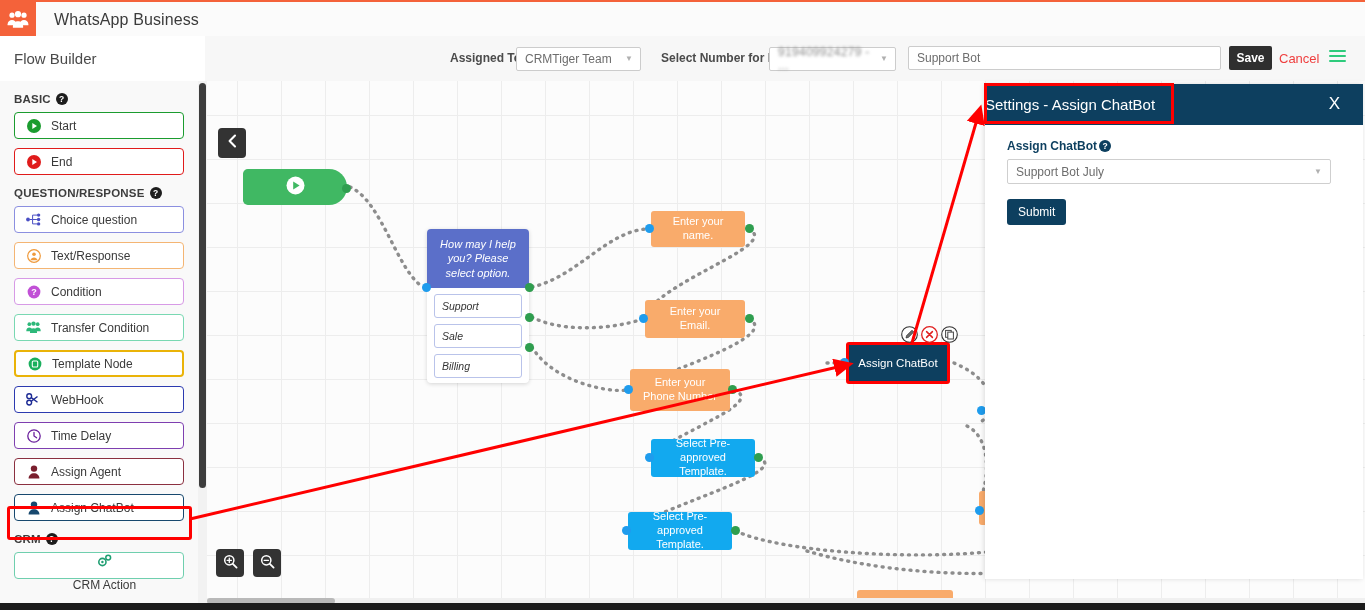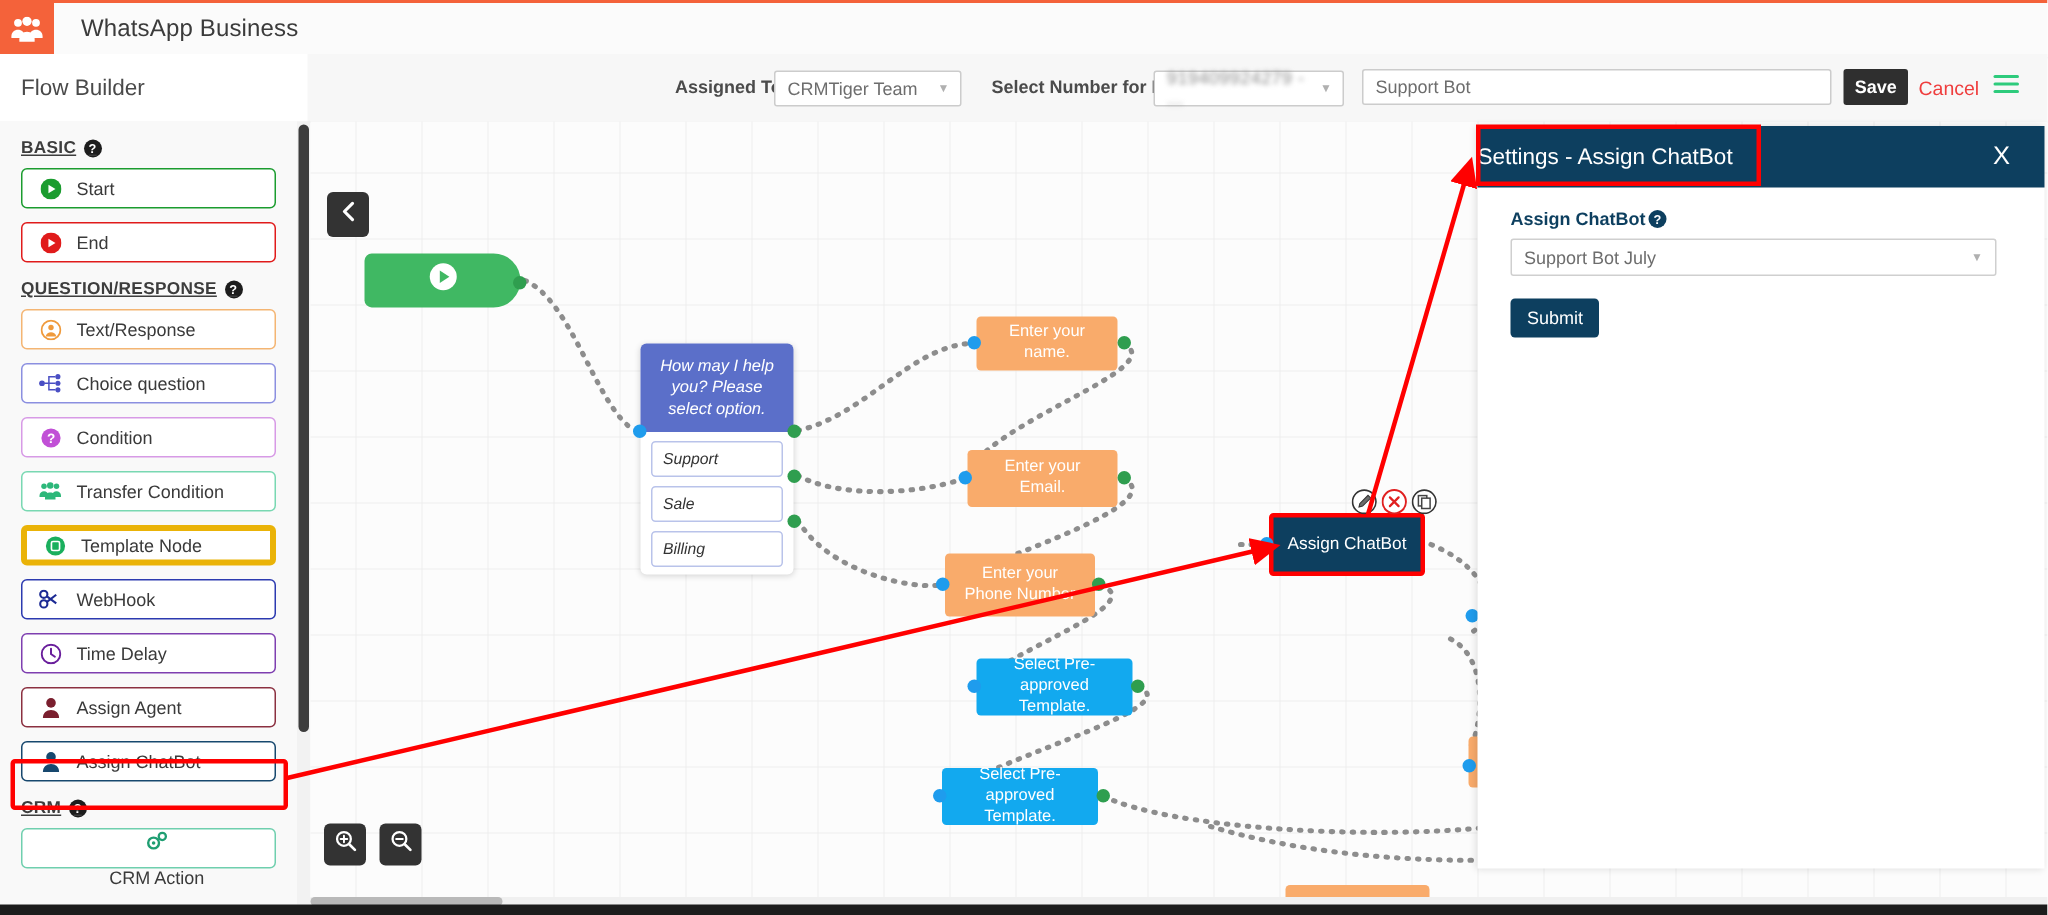--- a/index.html
+++ b/index.html
@@ -80,7 +80,7 @@
   }
   .group-title{
     font-size:11.5px;font-weight:bold;color:#3d3d3d;margin:12px 0 7px 14px;
-    display:flex;align-items:center;gap:5px;letter-spacing:.2px;text-decoration:underline;
+    display:flex;align-items:center;gap:5px;letter-spacing:.2px;
   }
   .help-dot{
     display:inline-flex;align-items:center;justify-content:center;

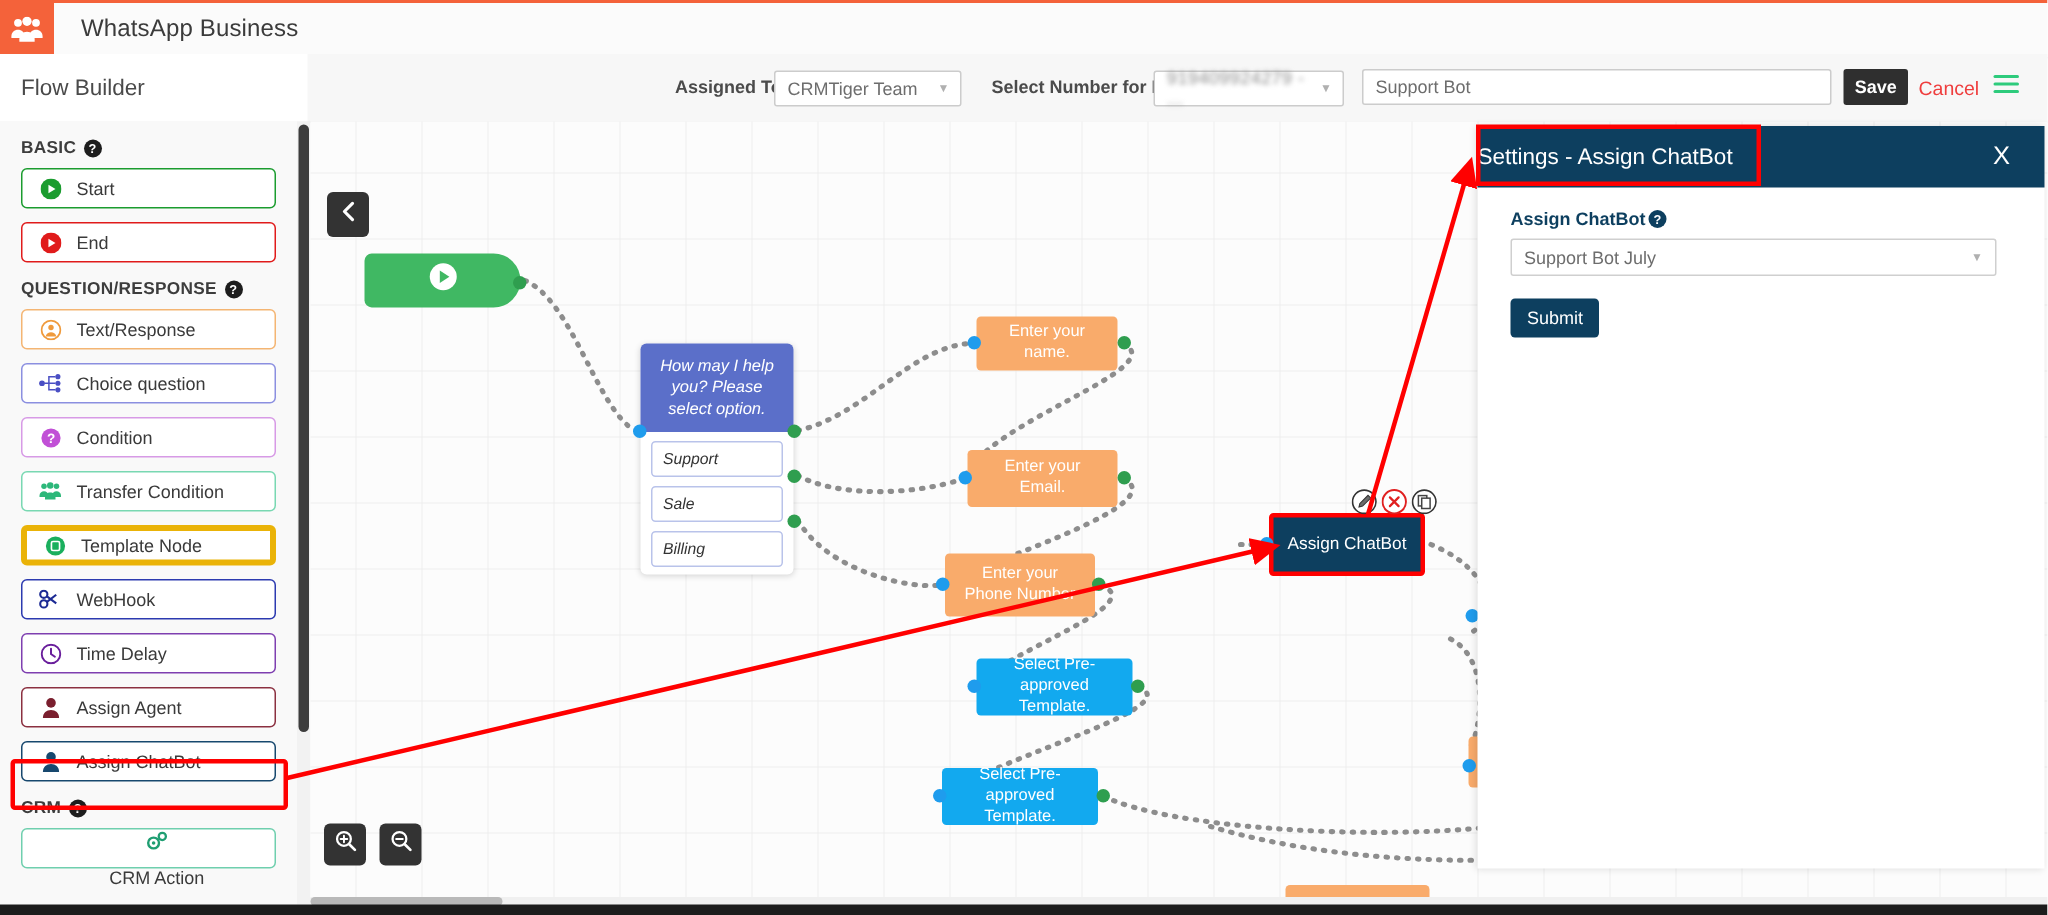--- a/index.html
+++ b/index.html
@@ -277,17 +277,6 @@
     <i class="help-dot">?</i>
   </div>
 
-  <div class="node-item" style="border:1px solid #f4b573;">
-    <span class="ico">
-      <svg width="14" height="14" viewBox="0 0 14 14">
-          <circle cx="7" cy="7" r="6.3" fill="none" stroke="#ef9a3c" stroke-width="1.2"></circle>
-          <circle cx="7" cy="5.3" r="1.8" fill="#ef9a3c"></circle>
-          <path d="M3.4 11.3c.5-2 2-2.8 3.6-2.8s3.1.8 3.6 2.8z" fill="#ef9a3c"></path>
-        </svg>
-    </span>
-    <span>Text/Response</span>
-  </div>
-
   <div class="node-item" style="border:1px solid #8b8fe0;">
     <span class="ico">
       <svg width="15" height="13" viewBox="0 0 15 13">
@@ -299,6 +288,17 @@
       </svg>
     </span>
     <span>Choice question</span>
+  </div>
+
+  <div class="node-item" style="border:1px solid #f4b573;">
+    <span class="ico">
+      <svg width="14" height="14" viewBox="0 0 14 14">
+          <circle cx="7" cy="7" r="6.3" fill="none" stroke="#ef9a3c" stroke-width="1.2"></circle>
+          <circle cx="7" cy="5.3" r="1.8" fill="#ef9a3c"></circle>
+          <path d="M3.4 11.3c.5-2 2-2.8 3.6-2.8s3.1.8 3.6 2.8z" fill="#ef9a3c"></path>
+        </svg>
+    </span>
+    <span>Text/Response</span>
   </div>
 
   <div class="node-item" style="border:1px solid #d79ae6;">

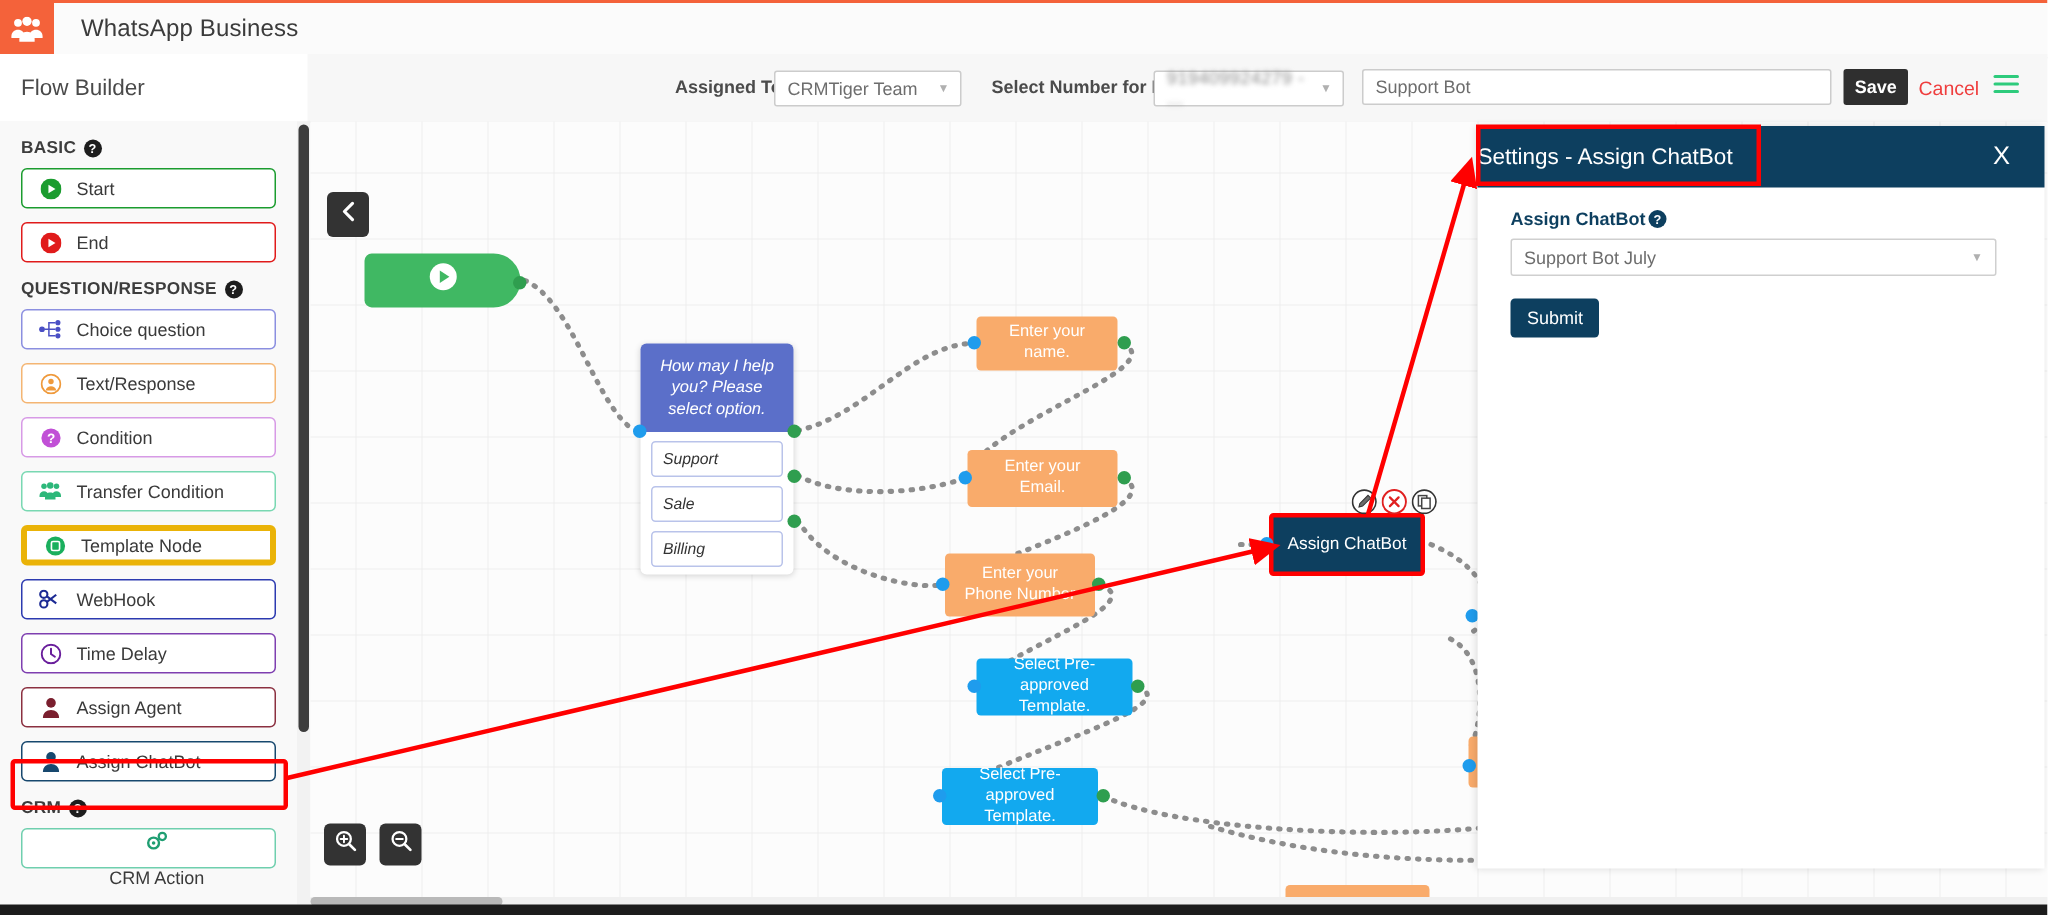--- a/index.html
+++ b/index.html
@@ -325,7 +325,7 @@
     <span>Transfer Condition</span>
   </div>
 
-  <div class="node-item" style="border:4px solid #eab308;">
+  <div class="node-item" style="border:2px solid #eab308;">
     <span class="ico">
       <svg width="14" height="14" viewBox="0 0 14 14">
           <circle cx="7" cy="7" r="6.4" fill="#1aaf5d"></circle>

